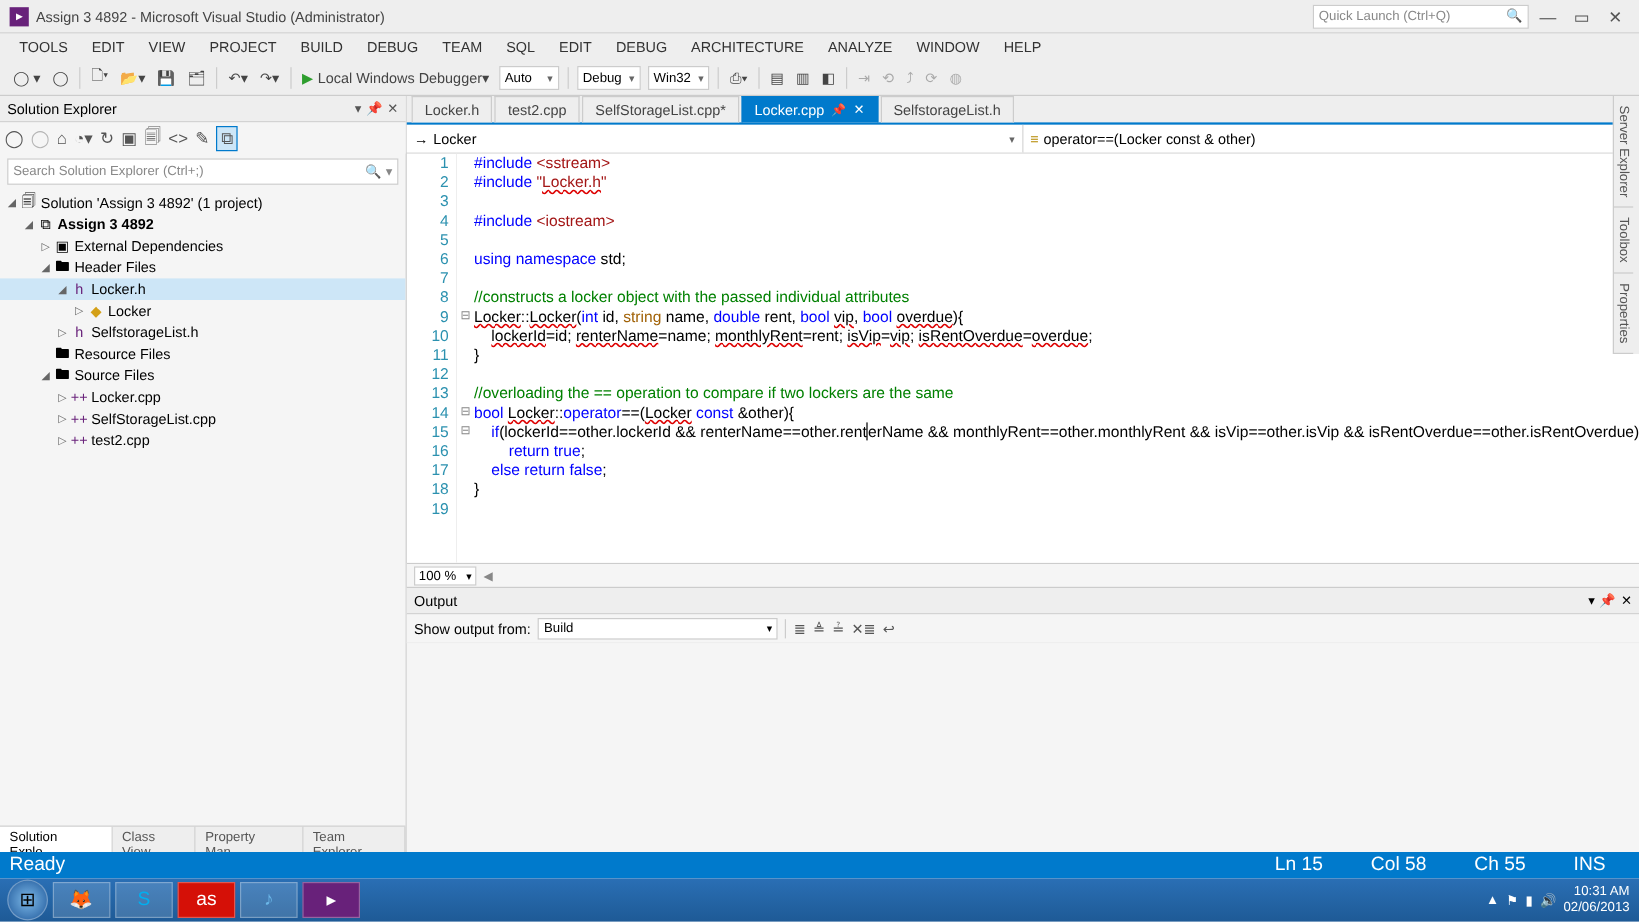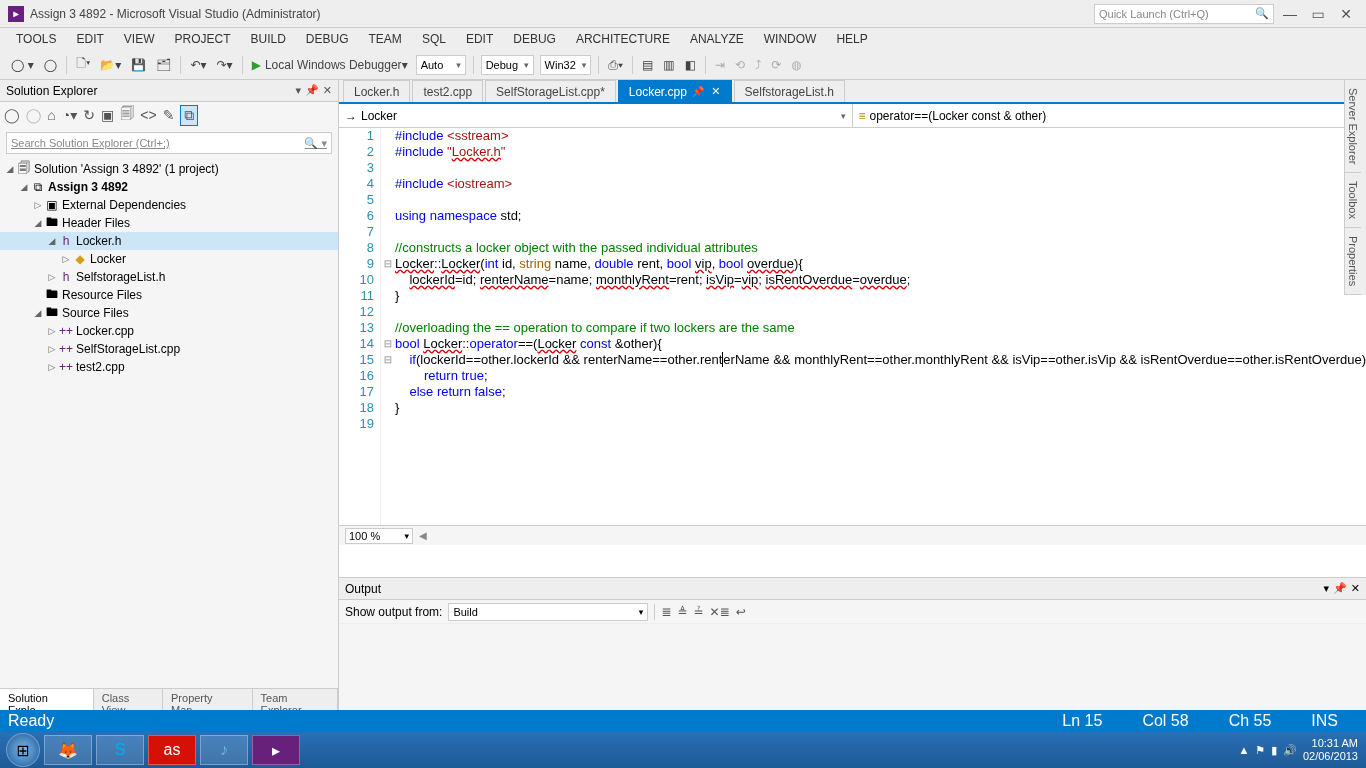--- a/index.html
+++ b/index.html
@@ -26,7 +26,7 @@
 .solexp-tools { height: 26px; display: flex; align-items: center; padding: 0 4px; gap: 6px; background: #f5f5f5; font-size: 14px; color: #555;}
 .solexp-tools .active-view { border: 1px solid #007acc; background: #cde6f7; padding: 1px 3px;}
 .solexp-search { padding: 4px 6px; }
-.solexp-search .sinp { width: 100%; height: 22px; border: 1px solid #ccc; background: #fff; display: flex; align-items: center; justify-content: space-between; padding: 0 4px; font-size: 11px; color: #888; text-decoration: underline;}
+.solexp-search .sinp { width: 100%; height: 22px; border: 1px solid #ccc; background: #fff; display: flex; align-items: center; justify-content: space-between; padding: 0 4px; font-size: 11px; color: #888;}
 .tree { flex: 1; overflow: auto; font-size: 12px; padding: 2px 0;}
 .tree .tnode { display: flex; align-items: center; height: 18px; padding-right: 4px; white-space: nowrap; }
 .tree .tnode .exp { width: 12px; text-align: center; font-size: 9px; color: #666; }

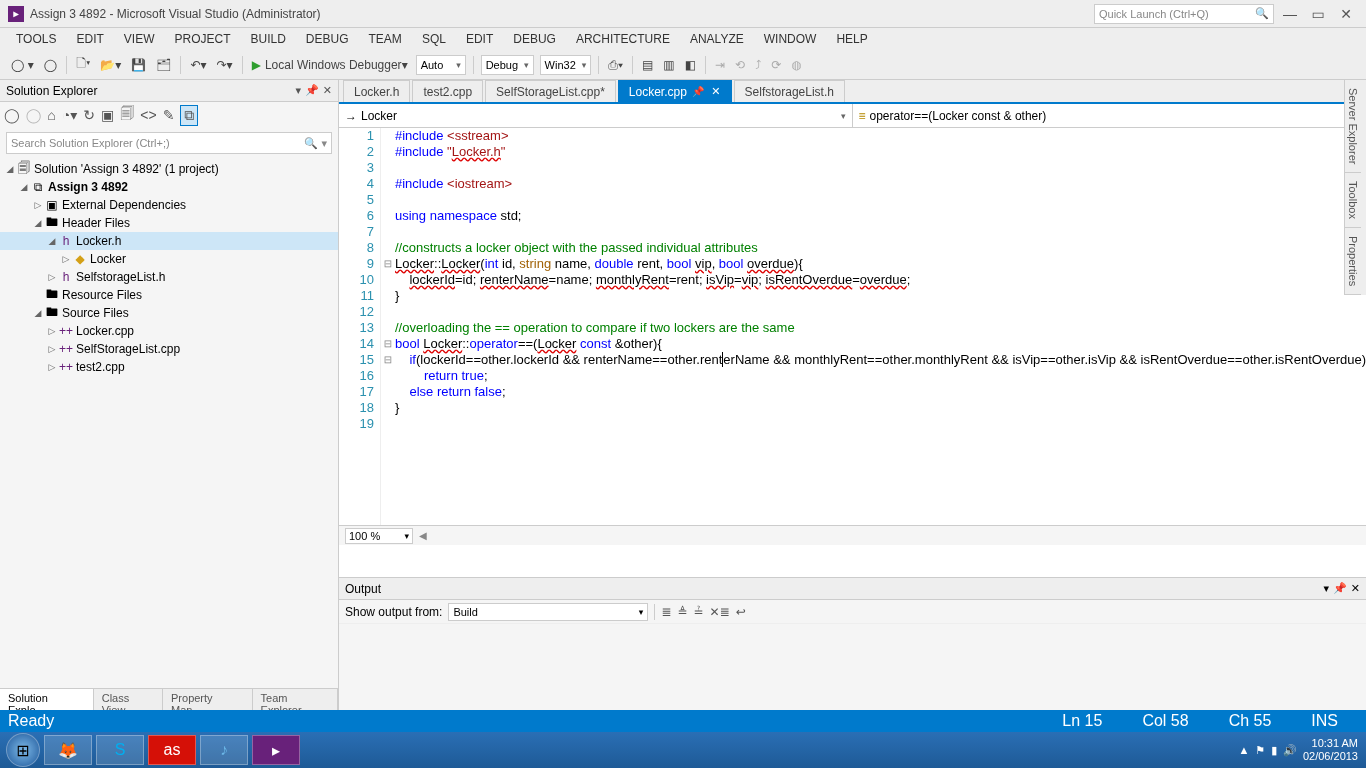--- a/index.html
+++ b/index.html
@@ -59,7 +59,7 @@
 .type { color: #a16207; }
 .squig { text-decoration: underline wavy #d00; }
 .code-status { height: 20px; display: flex; align-items: center; font-size: 11px; border-top: 1px solid #ccc; background: #f5f5f5; padding: 0 6px;}
-.code-status .zoom { width: 68px; border: 1px solid #ccc; background: #fff; height: 16px; display: flex; align-items: center; padding: 0 3px; justify-content: space-between;}
+.code-status .zoom { width: 52px; border: 1px solid #ccc; background: #fff; height: 16px; display: flex; align-items: center; padding: 0 3px; justify-content: space-between;}
 
 .output { height: 133px; border-top: 1px solid #ccc; display: flex; flex-direction: column; font-size: 12px; background: #f5f5f5; margin-top: 32px;}
 .output-title { height: 22px; display: flex; align-items: center; justify-content: space-between; padding: 0 6px; background: #eee; border-bottom: 1px solid #ccc;}

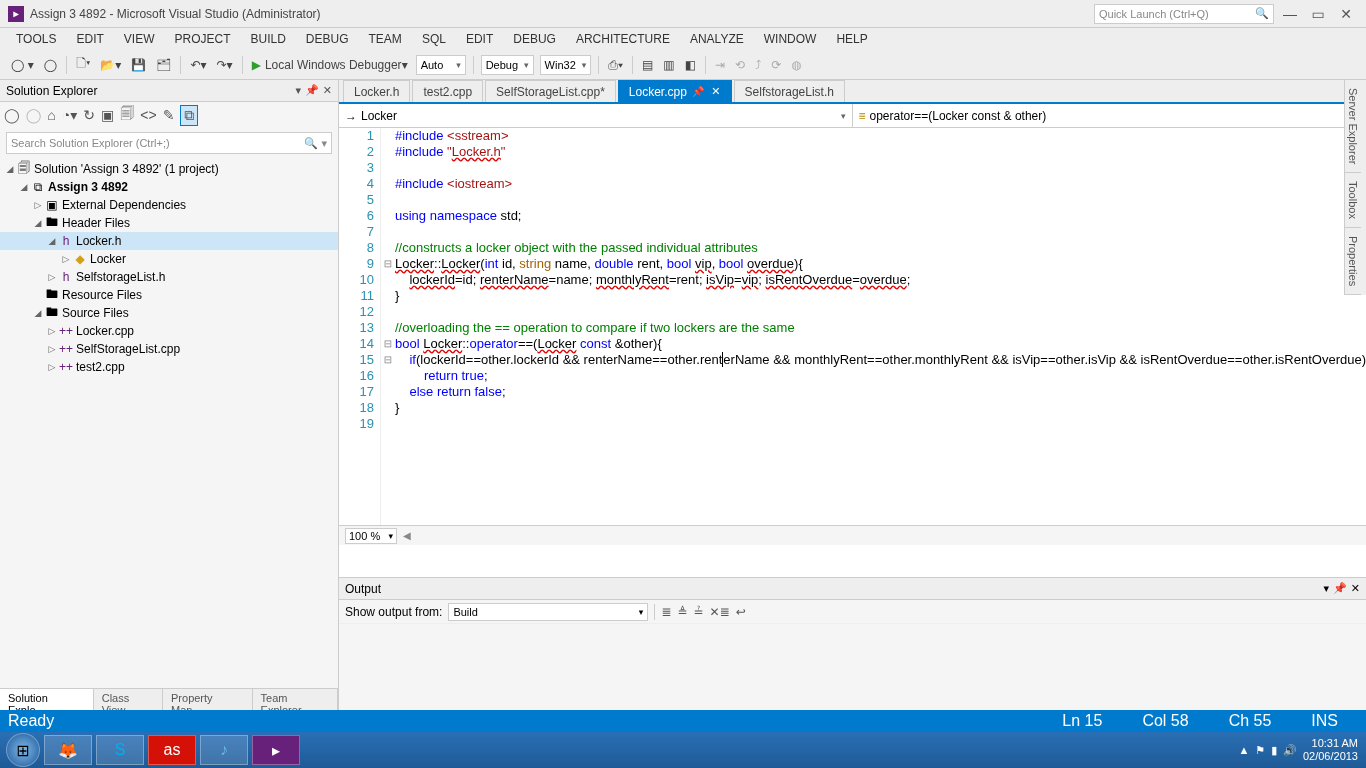--- a/index.html
+++ b/index.html
@@ -61,7 +61,7 @@
 .code-status { height: 20px; display: flex; align-items: center; font-size: 11px; border-top: 1px solid #ccc; background: #f5f5f5; padding: 0 6px;}
 .code-status .zoom { width: 52px; border: 1px solid #ccc; background: #fff; height: 16px; display: flex; align-items: center; padding: 0 3px; justify-content: space-between;}
 
-.output { height: 133px; border-top: 1px solid #ccc; display: flex; flex-direction: column; font-size: 12px; background: #f5f5f5; margin-top: 32px;}
+.output { height: 221px; border-top: 1px solid #ccc; display: flex; flex-direction: column; font-size: 12px; background: #f5f5f5;}
 .output-title { height: 22px; display: flex; align-items: center; justify-content: space-between; padding: 0 6px; background: #eee; border-bottom: 1px solid #ccc;}
 .output-title .right { font-size: 11px; display: flex; gap: 4px;}
 .output-ctrls { height: 24px; display: flex; align-items: center; padding: 0 6px; gap: 6px; background: #f5f5f5; border-bottom: 1px solid #eee;}

